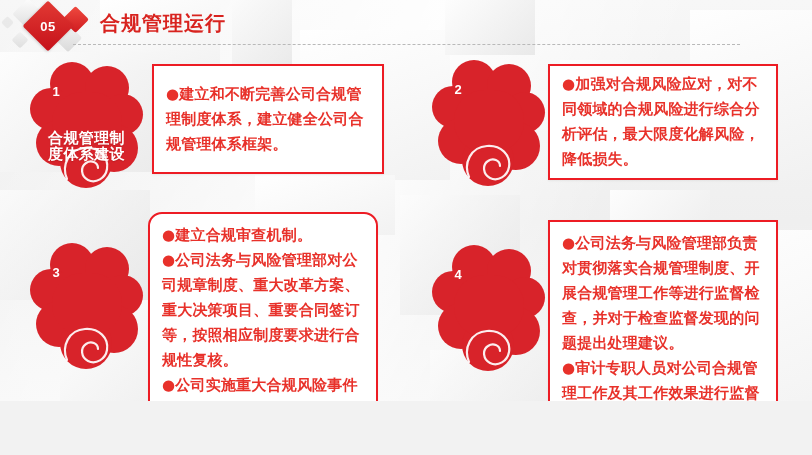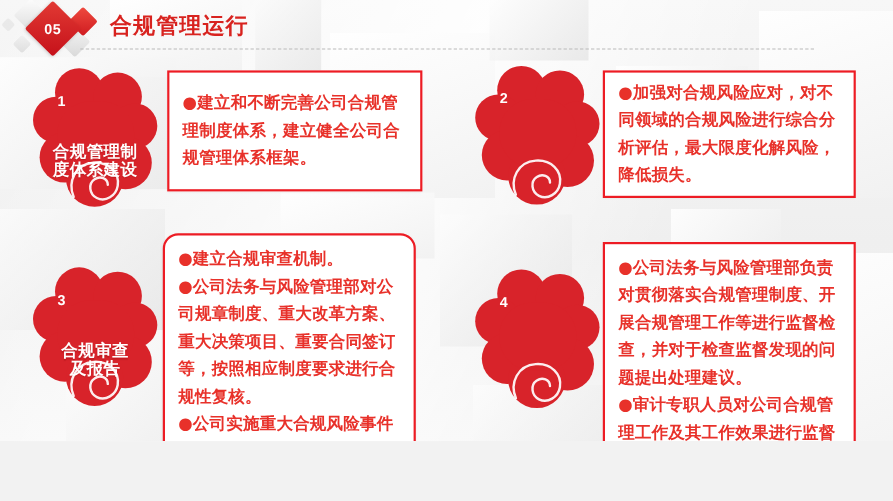--- a/index.html
+++ b/index.html
@@ -197,10 +197,6 @@
       <i style="left:30px;top:74px;width:52px;height:52px;"></i>
       <i style="left:22px;top:30px;width:70px;height:62px;border-radius:30px;"></i>
     </div>
-    <div class="badge-label">
-      <span>合规审查</span><br>
-      <span>及报告</span>
-    </div>
     <div class="swirl">
       <svg width="52" height="46" viewBox="0 0 52 46">
         <path d="M6 40 C0 26 8 10 24 9 C38 8 48 18 46 30 C44.5 39 35 45 27 41 C20 37.5 19 28 25 24 C30 20.5 37 23 37 29" fill="none" stroke="#ffffff" stroke-width="2.2" stroke-linecap="round" opacity=".92"></path>

